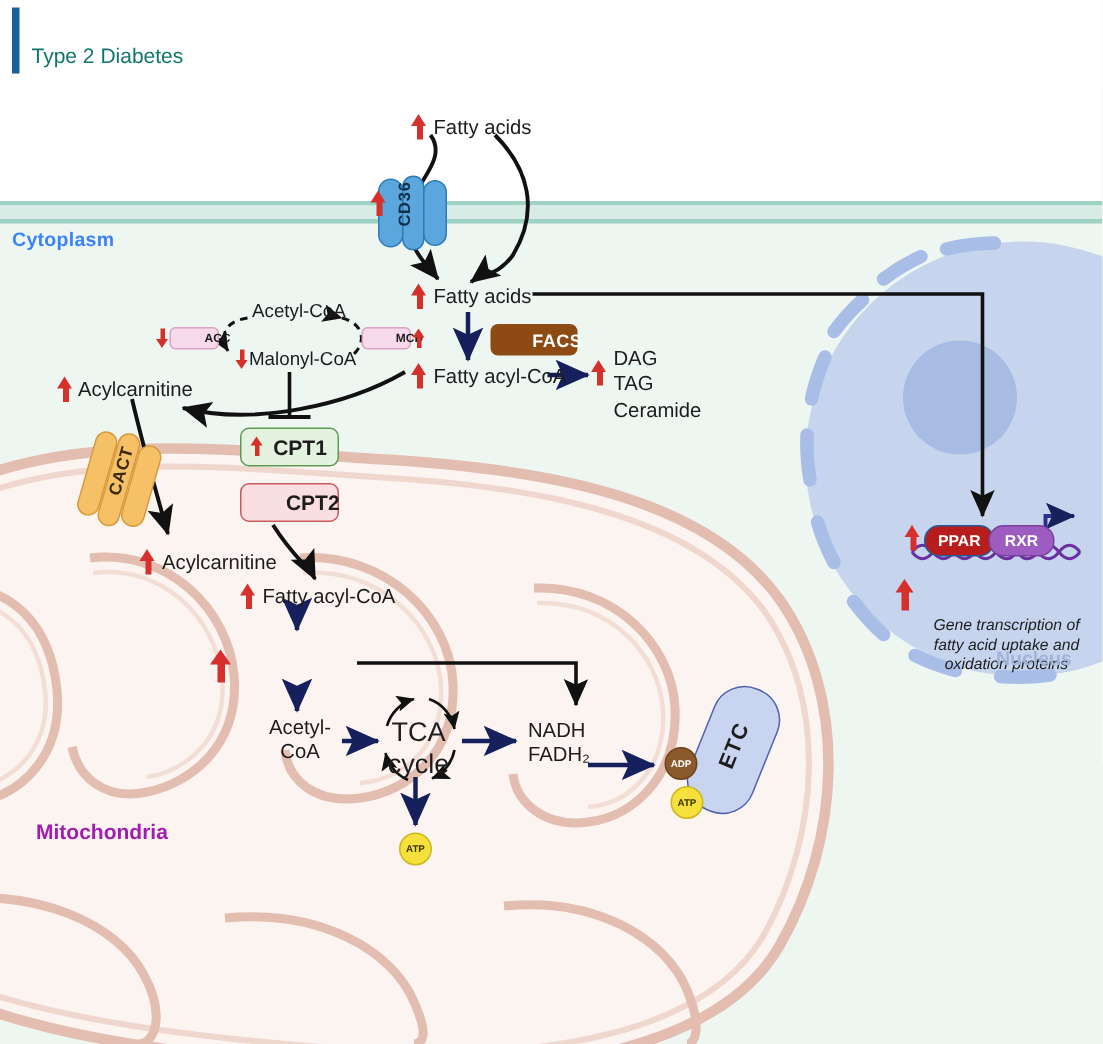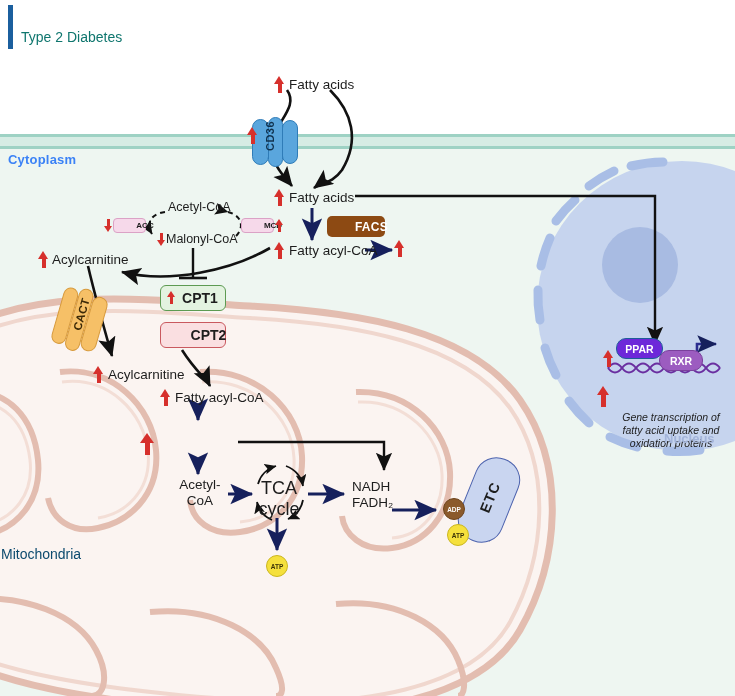--- a/index.html
+++ b/index.html
@@ -297,6 +297,11 @@
       <i></i>
     </div>
 
+  <div class="node" style="left:409px;top:230px;line-height:1.28;">
+    <div>DAG</div>
+    <div>TAG</div>
+    <div>Ceramide</div>
+  </div>
   <div class="ar" style="left:394px;top:240px;">
       <b></b>
       <i></i>

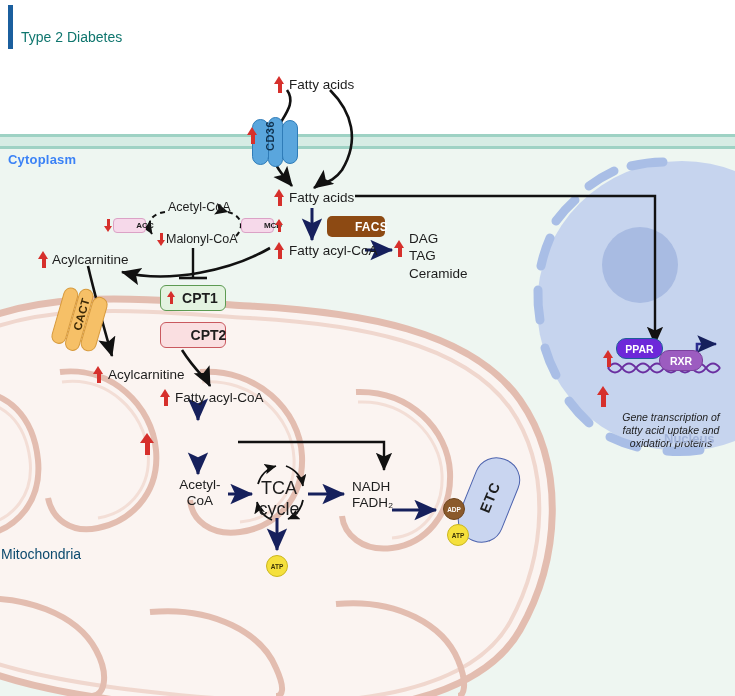--- a/index.html
+++ b/index.html
@@ -97,7 +97,7 @@
 
   
   #nuc-label{left:664px;top:431px;font-size:13px;font-weight:bold;color:#a3b4da;}
-  #ppar{position:absolute;left:616px;top:338px;width:45px;height:19px;background:#6d28d9;border:1px solid #1f5e99;
+  #ppar{position:absolute;left:616px;top:350px;width:45px;height:19px;background:#b91c1c;border:1px solid #1f5e99;
         border-radius:10px;color:#fff;font-size:10.5px;font-weight:bold;display:flex;align-items:center;justify-content:center;}
   #rxr{position:absolute;left:659px;top:350px;width:42px;height:19px;background:#9c5cc0;border:1px solid #7a409c;
        border-radius:10px;color:#fff;font-size:10.5px;font-weight:bold;display:flex;align-items:center;justify-content:center;}

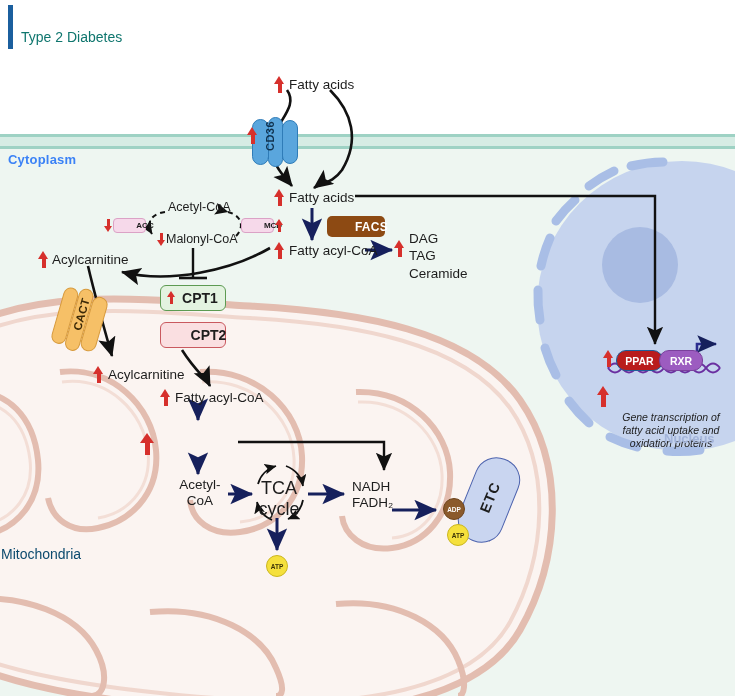--- a/index.html
+++ b/index.html
@@ -103,7 +103,7 @@
        border-radius:10px;color:#fff;font-size:10.5px;font-weight:bold;display:flex;align-items:center;justify-content:center;}
   #gene-cap{position:absolute;left:612px;top:378px;width:118px;font-size:10.5px;font-style:italic;
             color:#1d1d1d;text-align:center;line-height:1.25;margin-top:33px;}
-  #mito-label{left:1px;top:546px;font-size:14px;font-weight:normal;color:#0c4a6e;}
+  #mito-label{left:24px;top:546px;font-size:14px;font-weight:bold;color:#a21caf;}
 </style>
 </head>
 <body>

